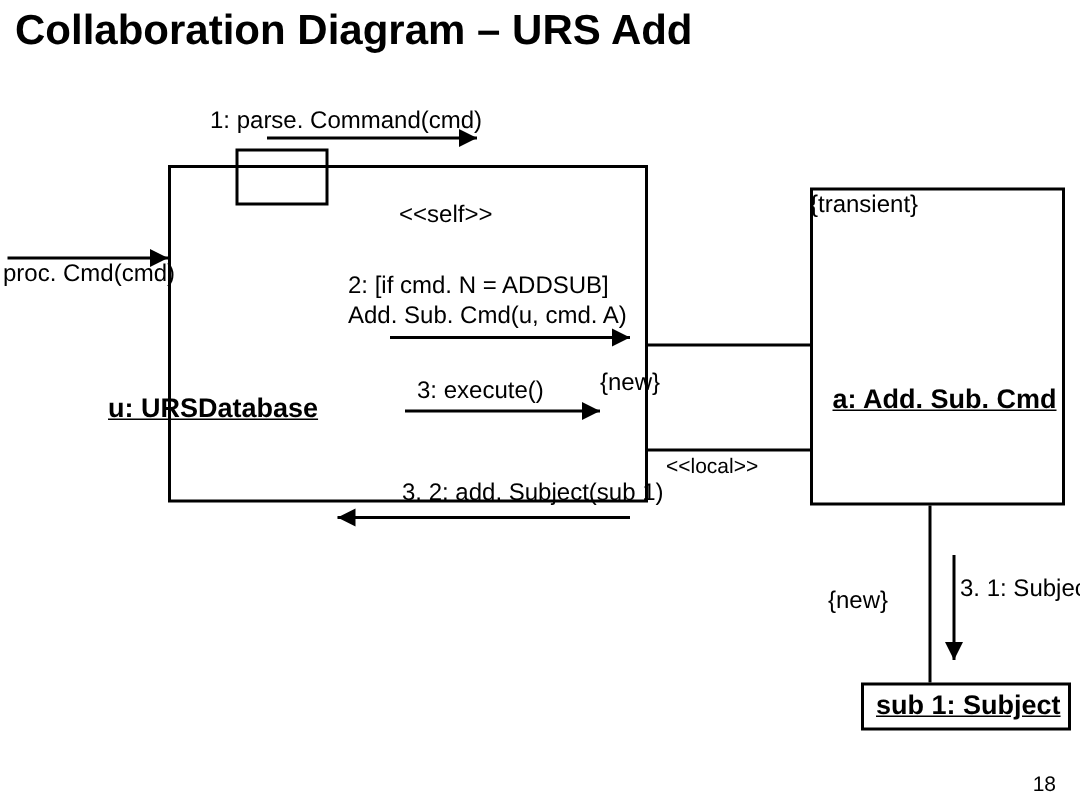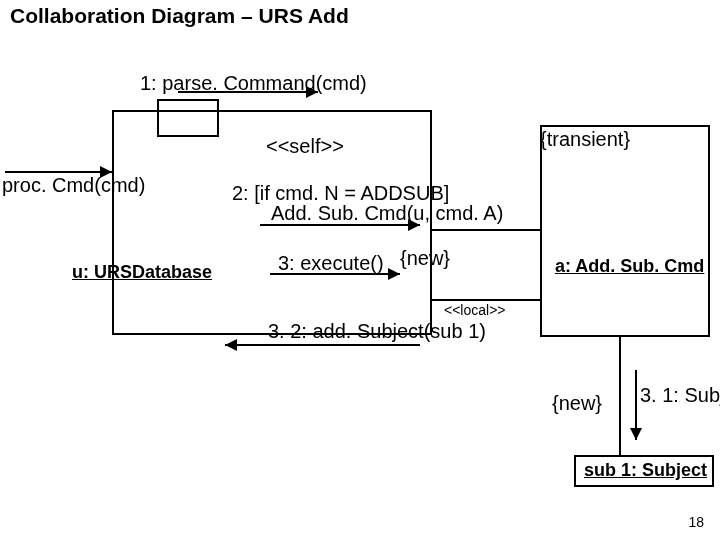--- a/index.html
+++ b/index.html
@@ -16,7 +16,7 @@
     position: absolute;
     left: 10px;
     top: 4px;
-    font-size: 21px;
+    font-size: 28px;
     font-weight: bold;
     line-height: 1.15;
   }

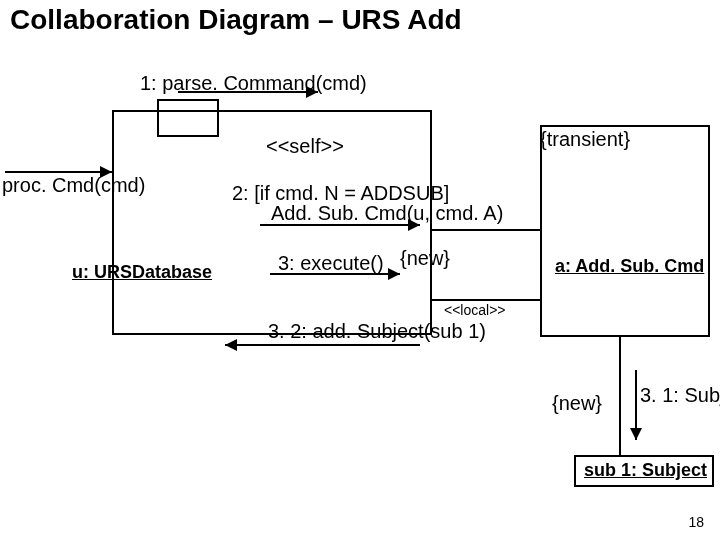--- a/index.html
+++ b/index.html
@@ -35,7 +35,7 @@
   }
   .msg {
     position: absolute;
-    font-size: 20px;
+    font-size: 16px;
     white-space: nowrap;
   }
   .msg-red { color: #000000; }

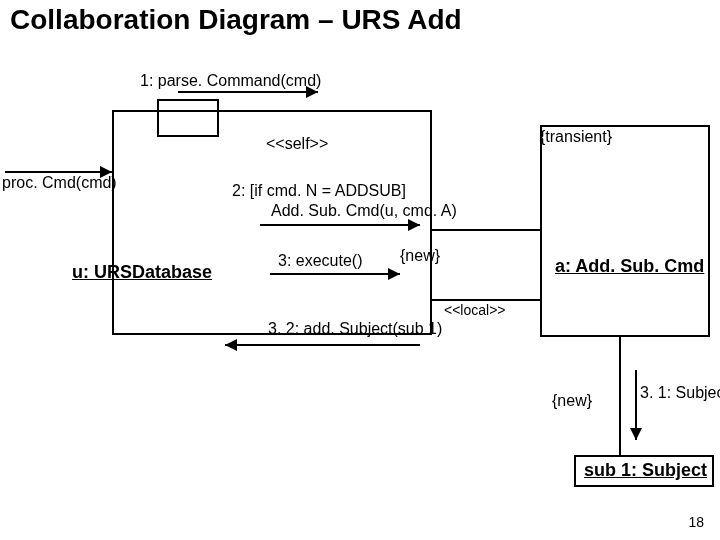--- a/index.html
+++ b/index.html
@@ -101,7 +101,7 @@
 <span class="msg" style="left:2px; top:152px;margin-top:22px;">proc. Cmd(cmd)</span>
 
 <span class="msg" style="left:232px; top:182px;">2: [if cmd. N = ADDSUB]</span>
-<span class="msg" style="left:232px; top:202px;margin-left:39px;">Add. Sub. Cmd(u, cmd. A)</span>
+<span class="msg" style="left:232px; top:202px;">Add. Sub. Cmd(u, cmd. A)</span>
 
 <span class="msg" style="left:278px; top:252px;">3: execute()</span>
 <span class="msg msg-red" style="left:400px; top:247px;">{new}</span>

